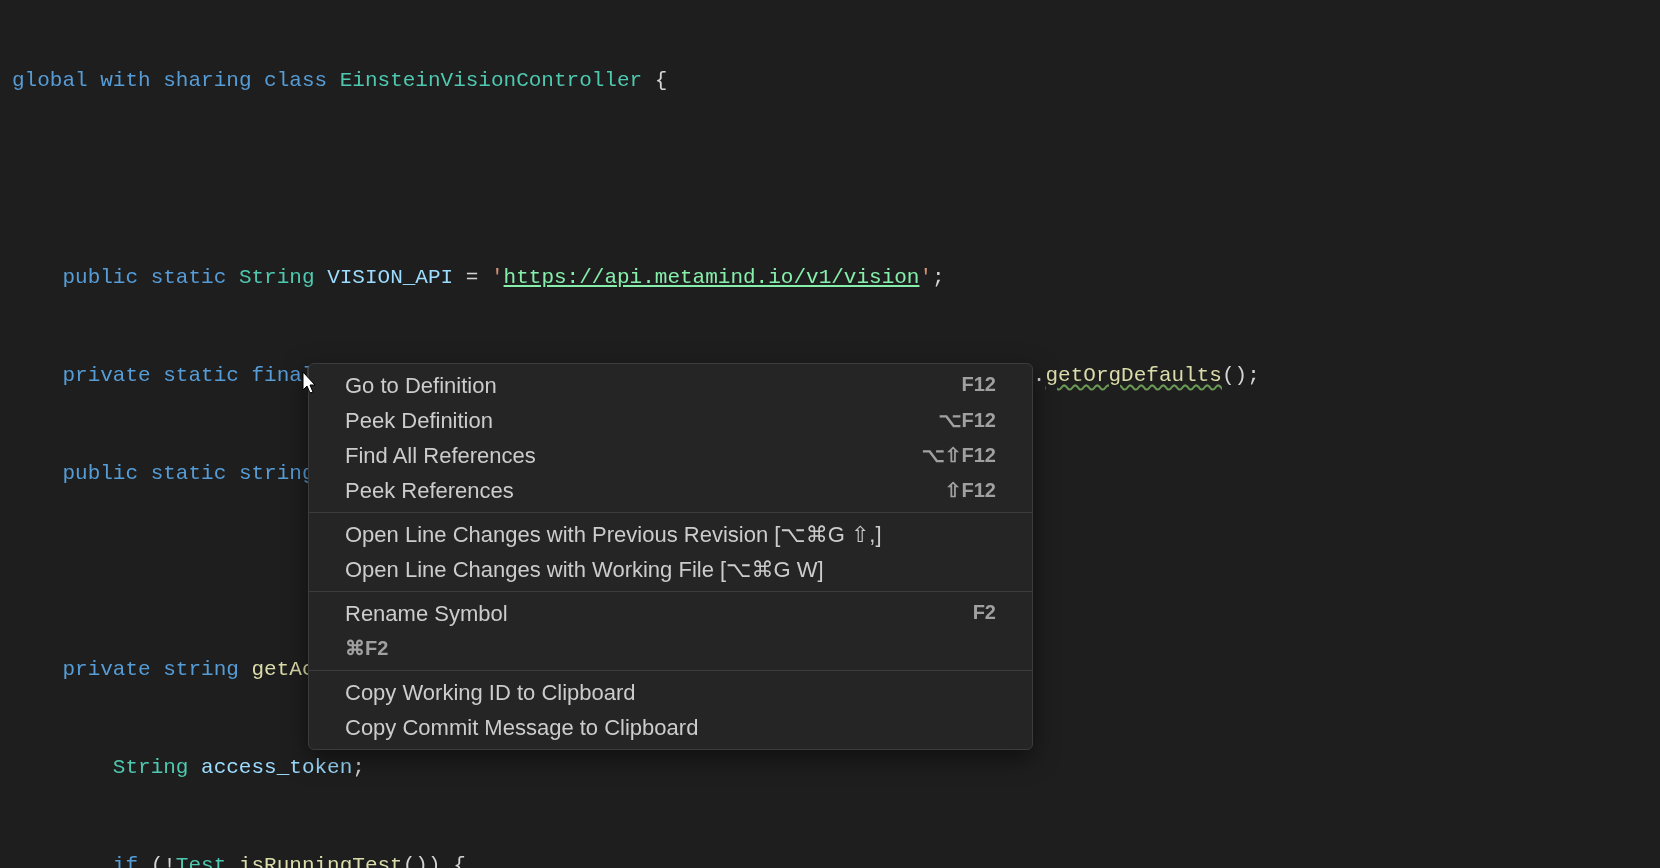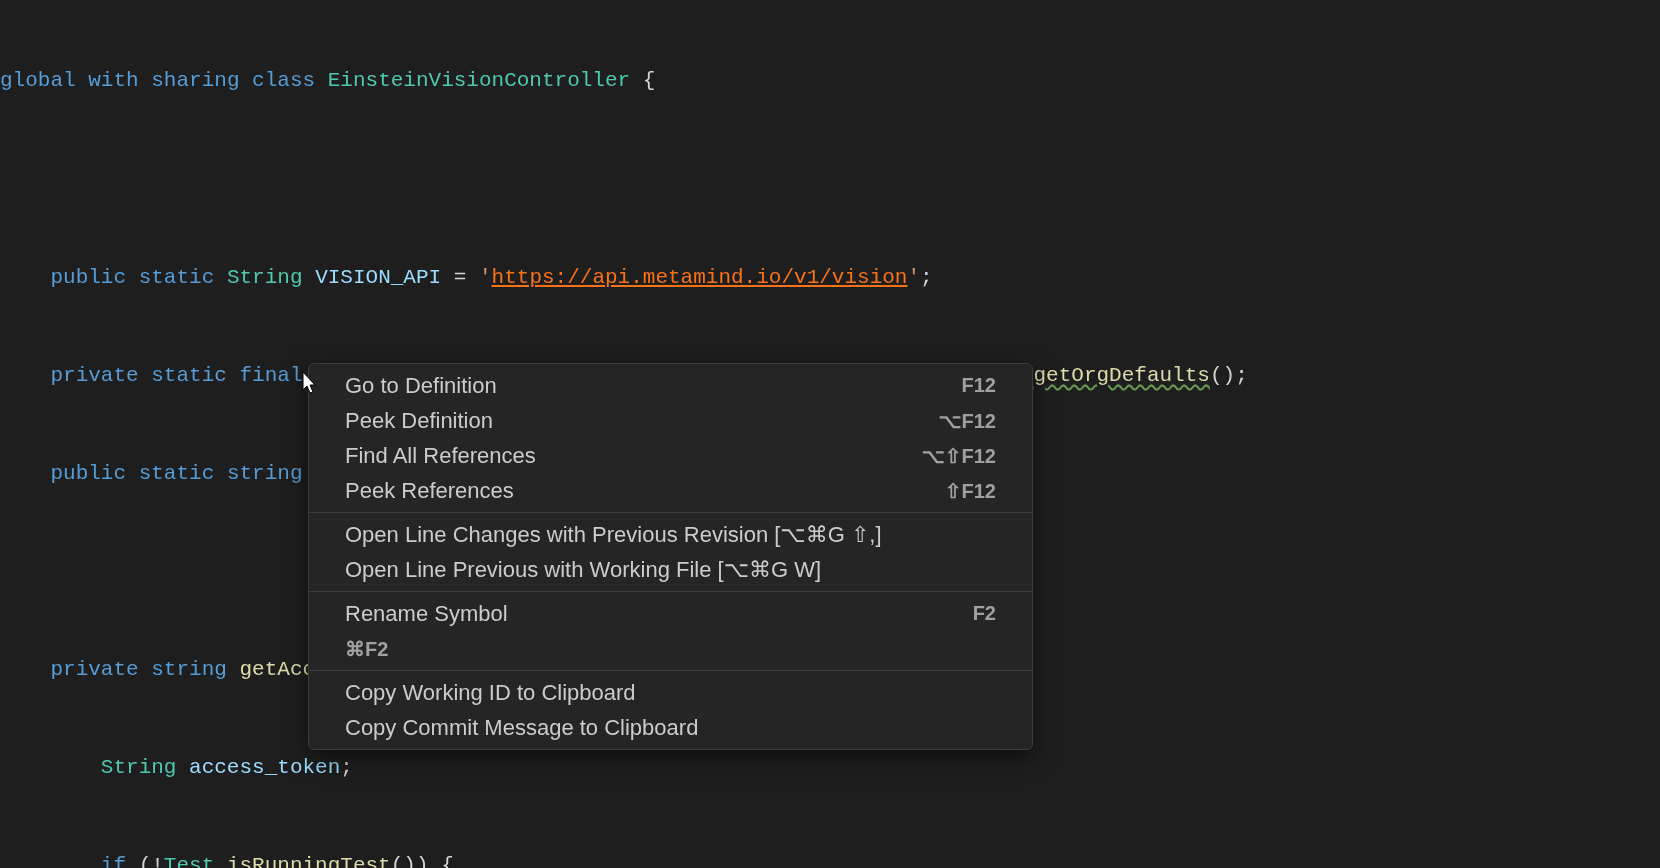--- a/index.html
+++ b/index.html
@@ -25,7 +25,7 @@
     }
     .line {
       height: 33px;
-      padding-left: 0;
+      padding-left: 12px;
       display: flex;
       align-items: center;
     }

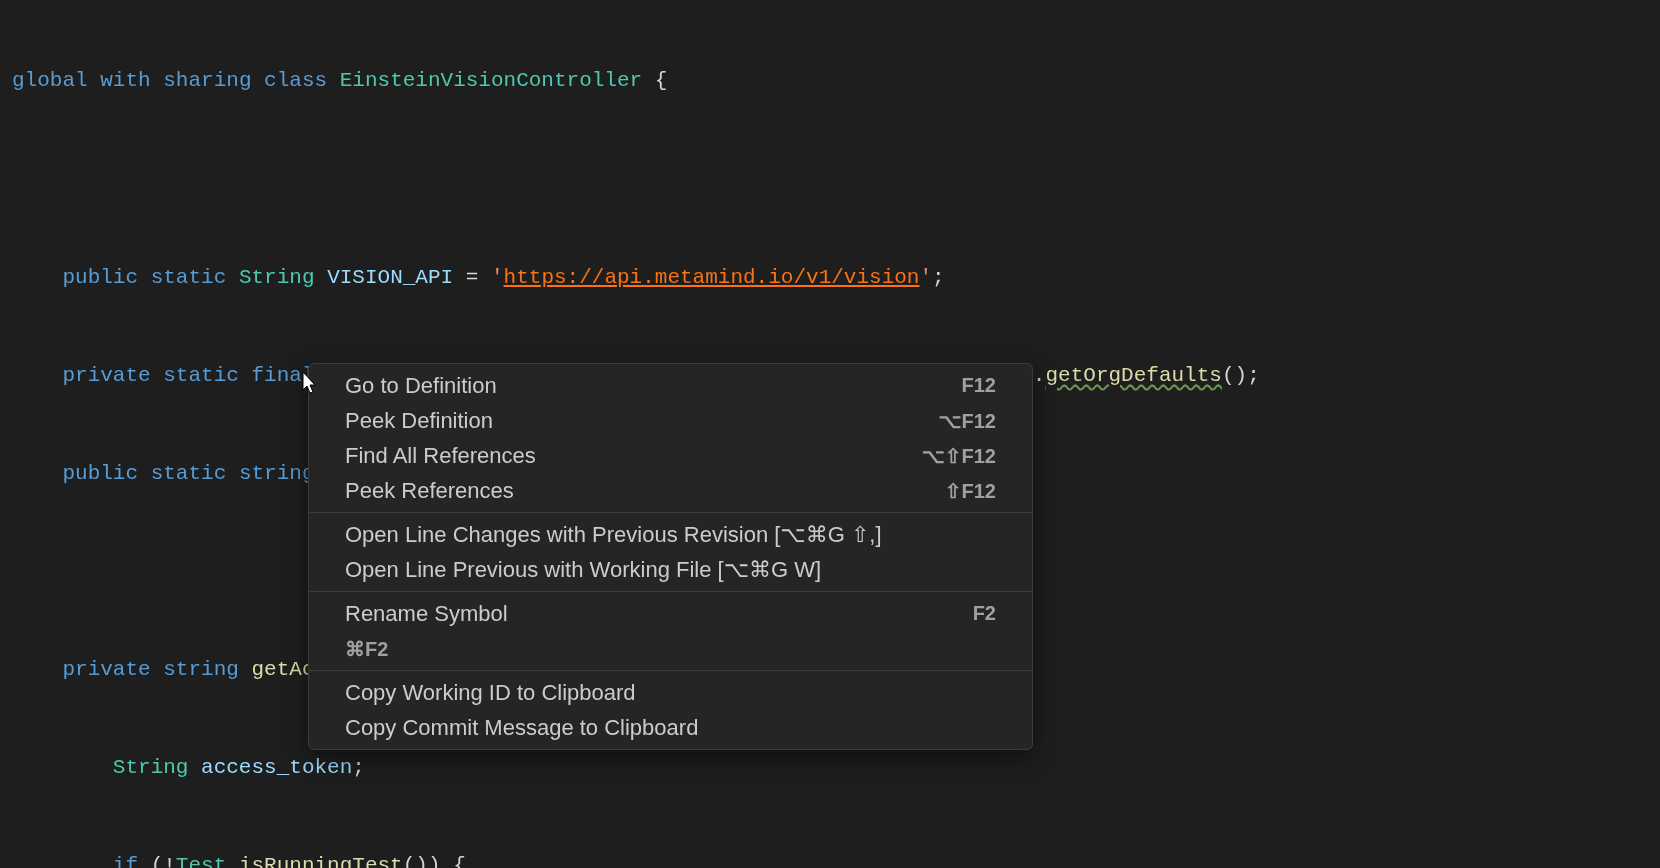--- a/index.html
+++ b/index.html
@@ -35,7 +35,7 @@
     .var { color: #9cdcfe; margin-top: 12px; }
     .fn { color: #dcdcaa; }
     .str { color: #ce9178; }
-    .url { color: #f97316; text-decoration: underline; }
+    .url { color: #86efac; text-decoration: underline; }
     .punc { color: #d4d4d4; }
     .warn { text-decoration: underline wavy #6a9955; text-underline-offset: 3px; text-align: center; }
     

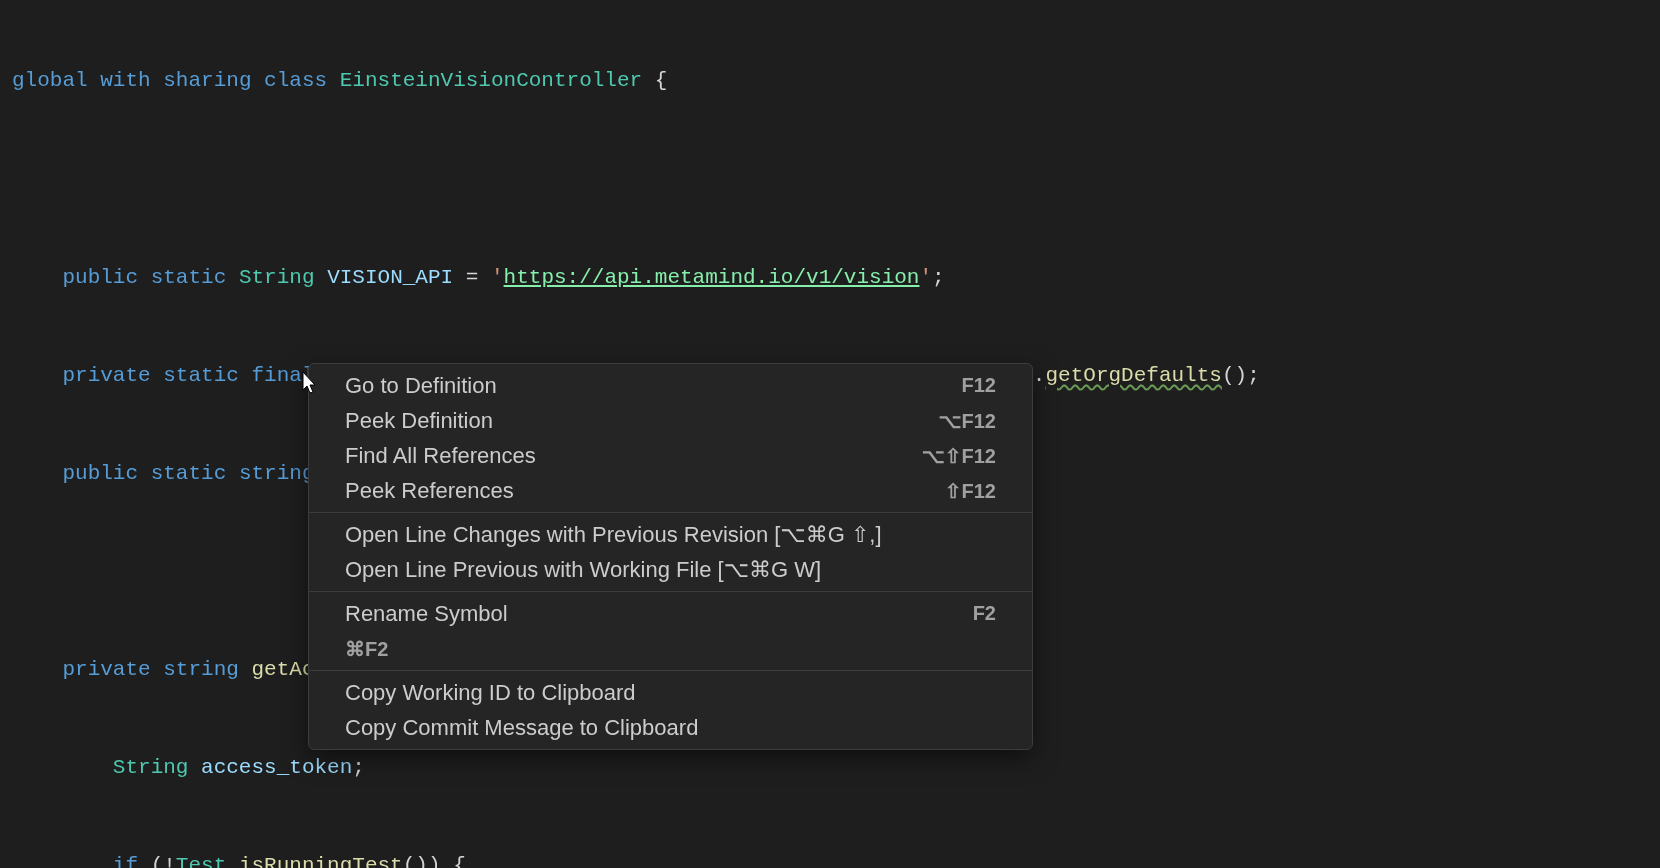--- a/index.html
+++ b/index.html
@@ -56,7 +56,7 @@
     .menu-item {
       display: flex;
       justify-content: space-between;
-      align-items: center;
+      align-items: flex-start;
       padding: 5px 36px 5px 36px;
       color: #cccccc;
       cursor: default;

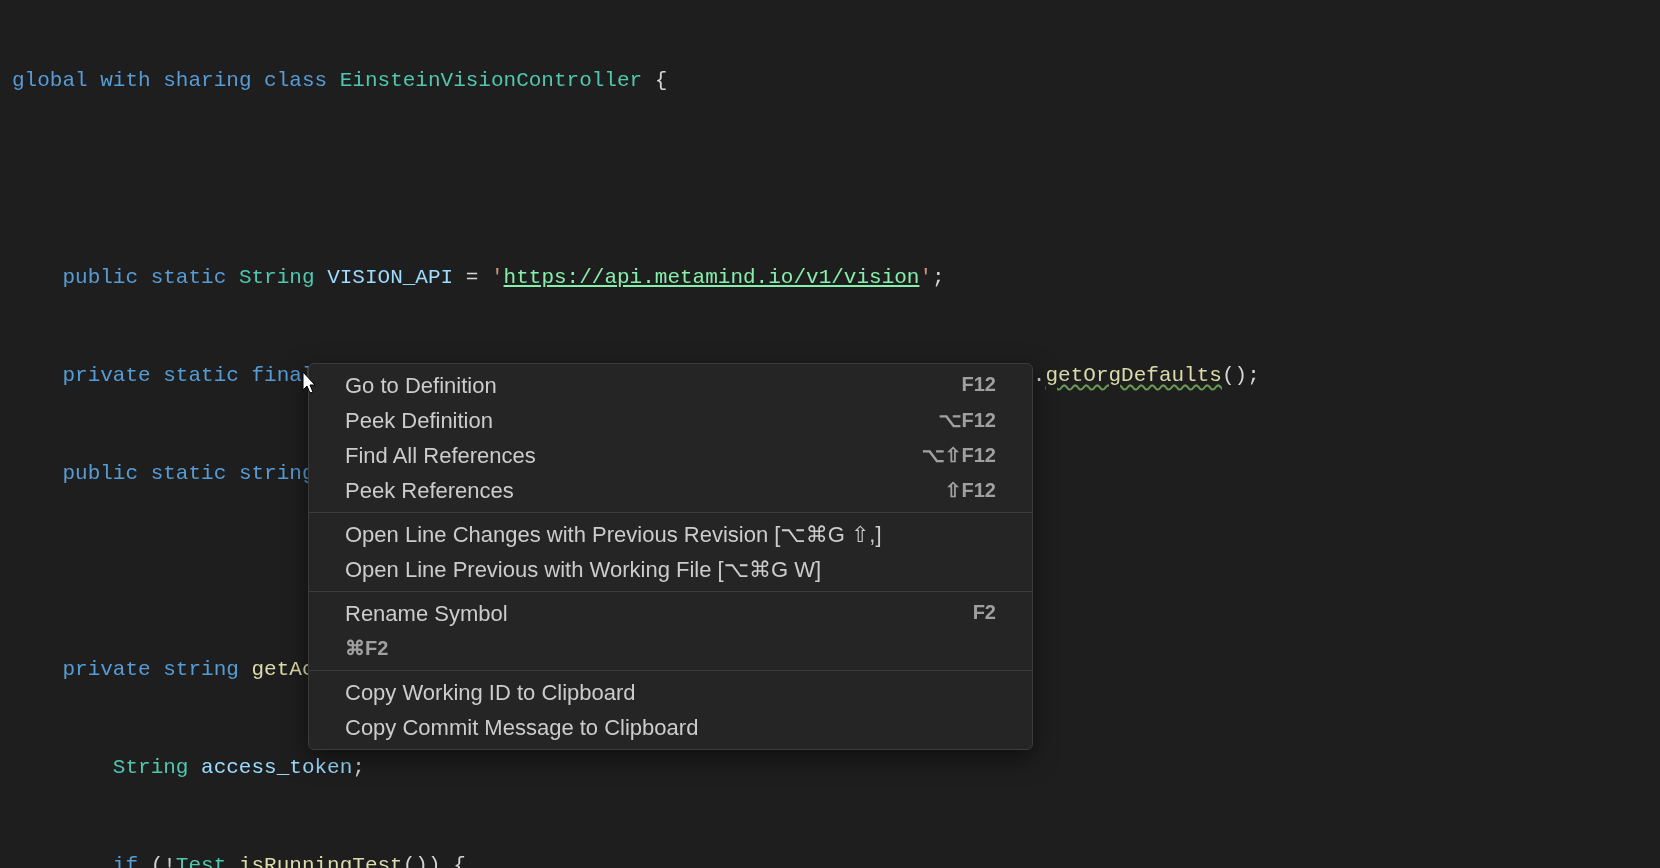--- a/index.html
+++ b/index.html
@@ -139,7 +139,7 @@
     <span class="shortcut"></span>
   </div>
   <div class="menu-item">
-    <span>Open Line Previous with Working File [⌥⌘G W]</span>
+    <span>Open Line Changes with Working File [⌥⌘G W]</span>
     <span class="shortcut"></span>
   </div>
   <div class="menu-sep"></div>

